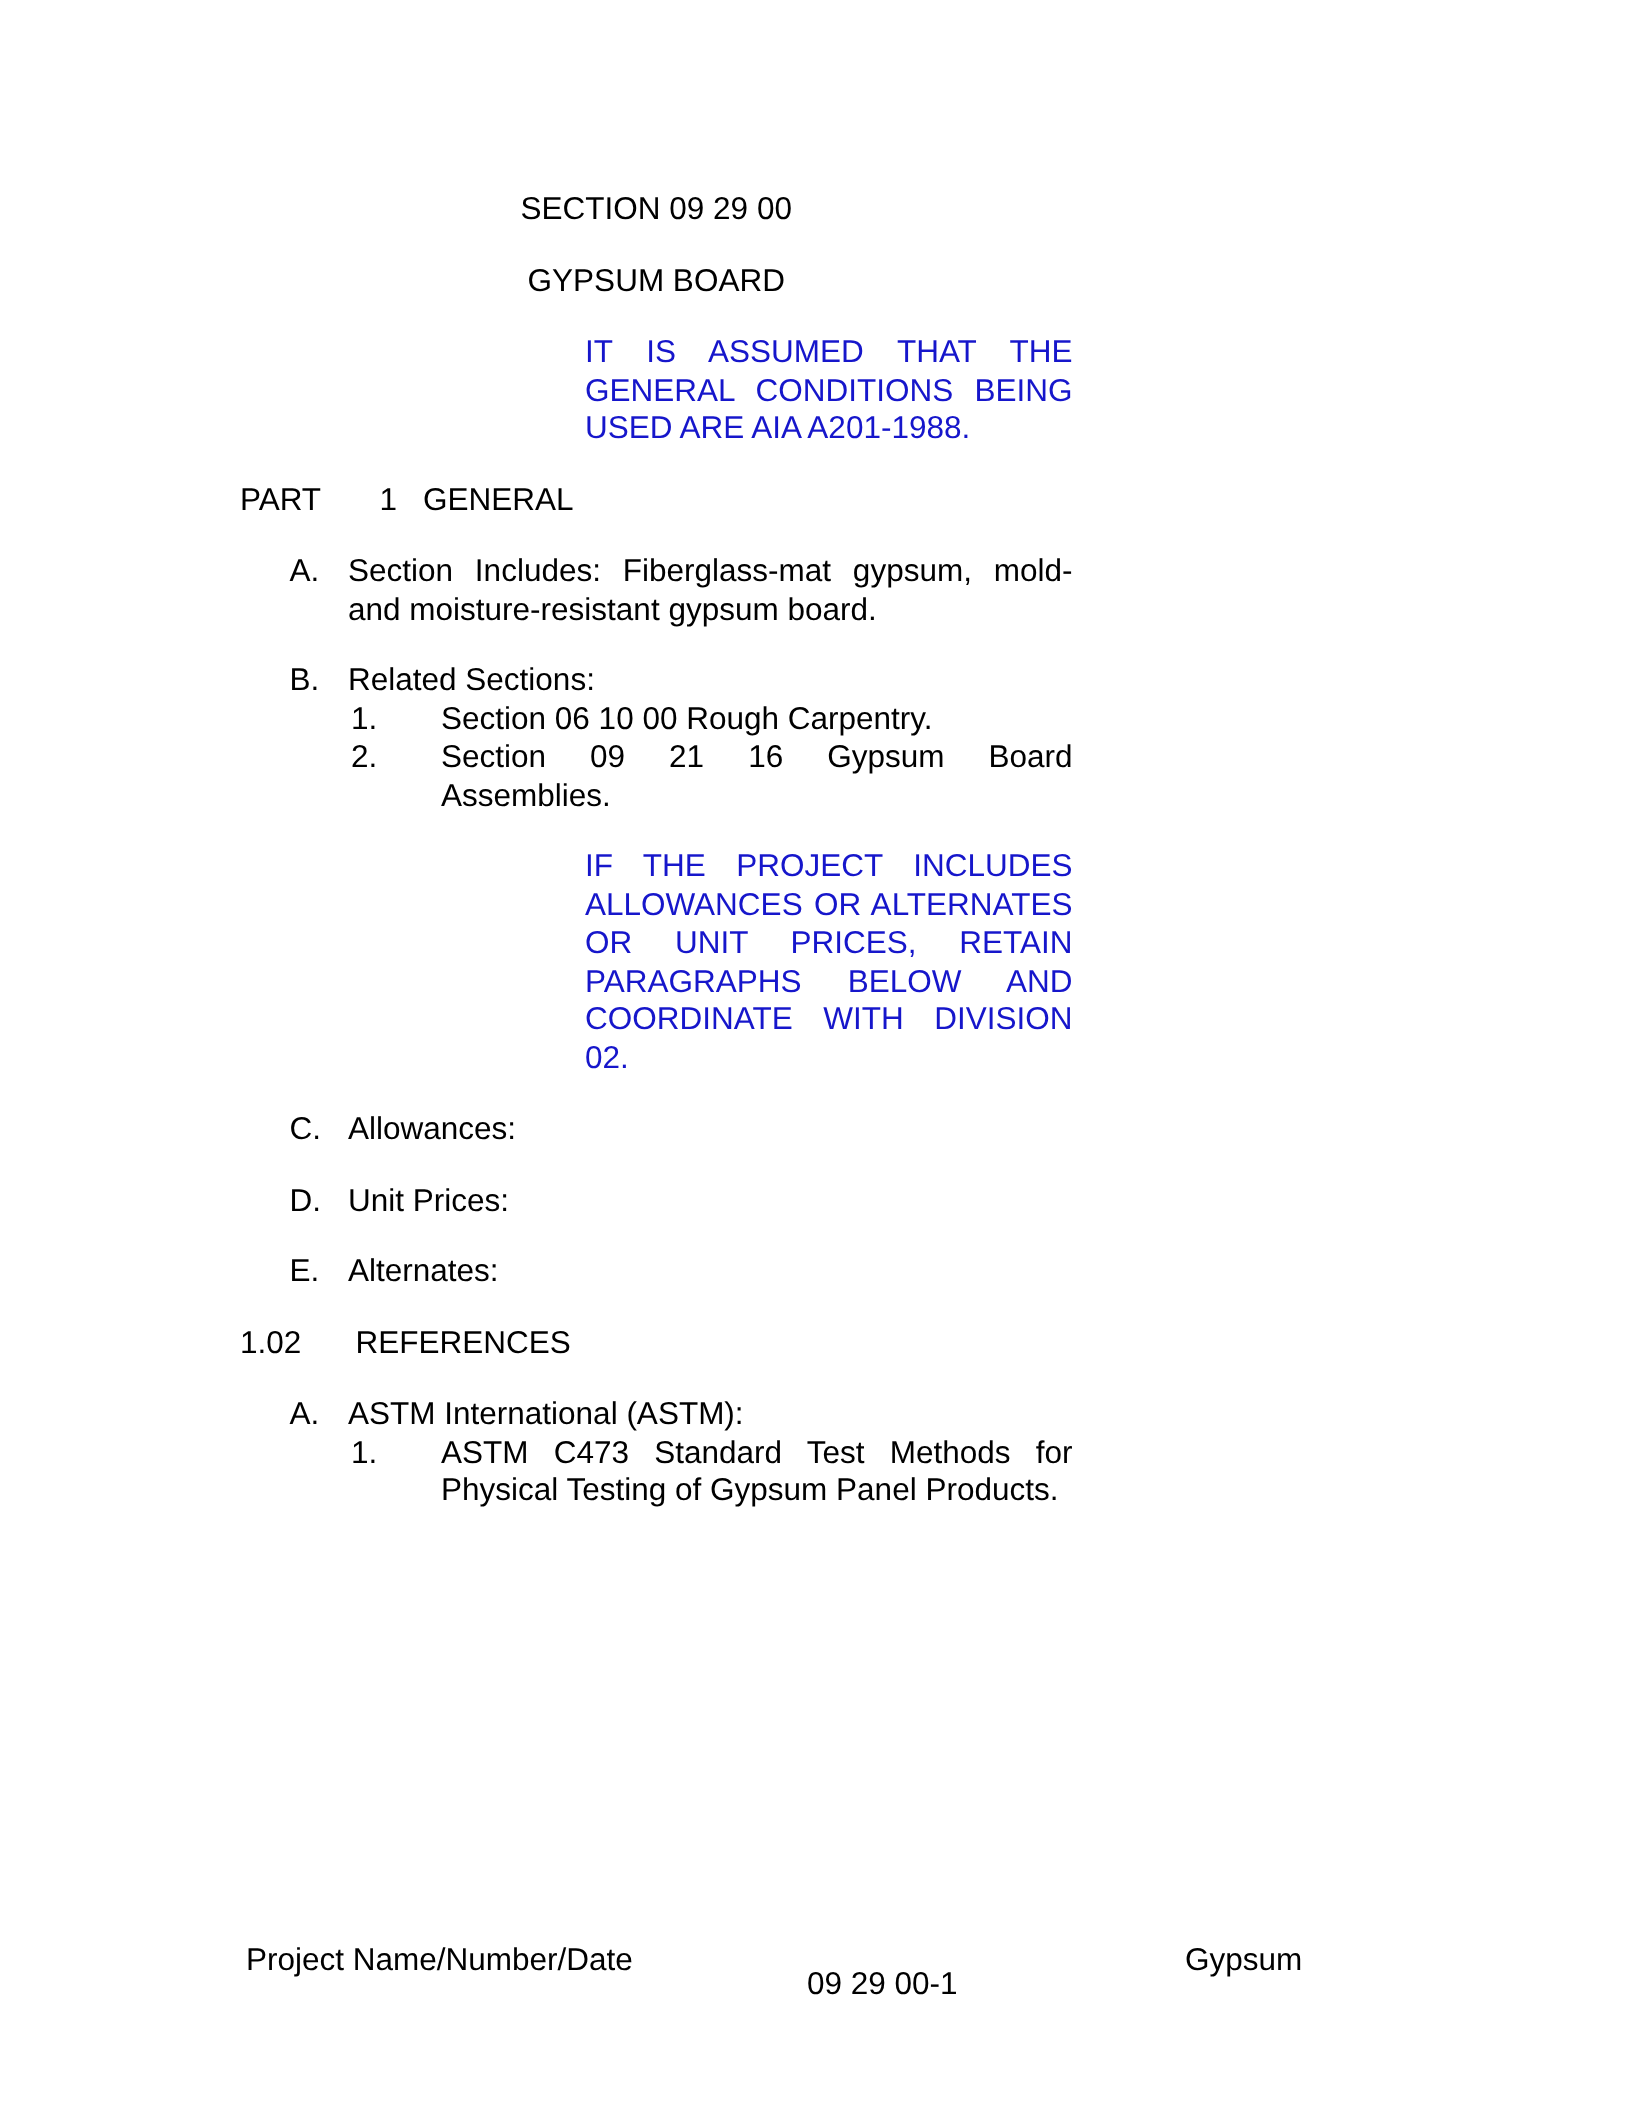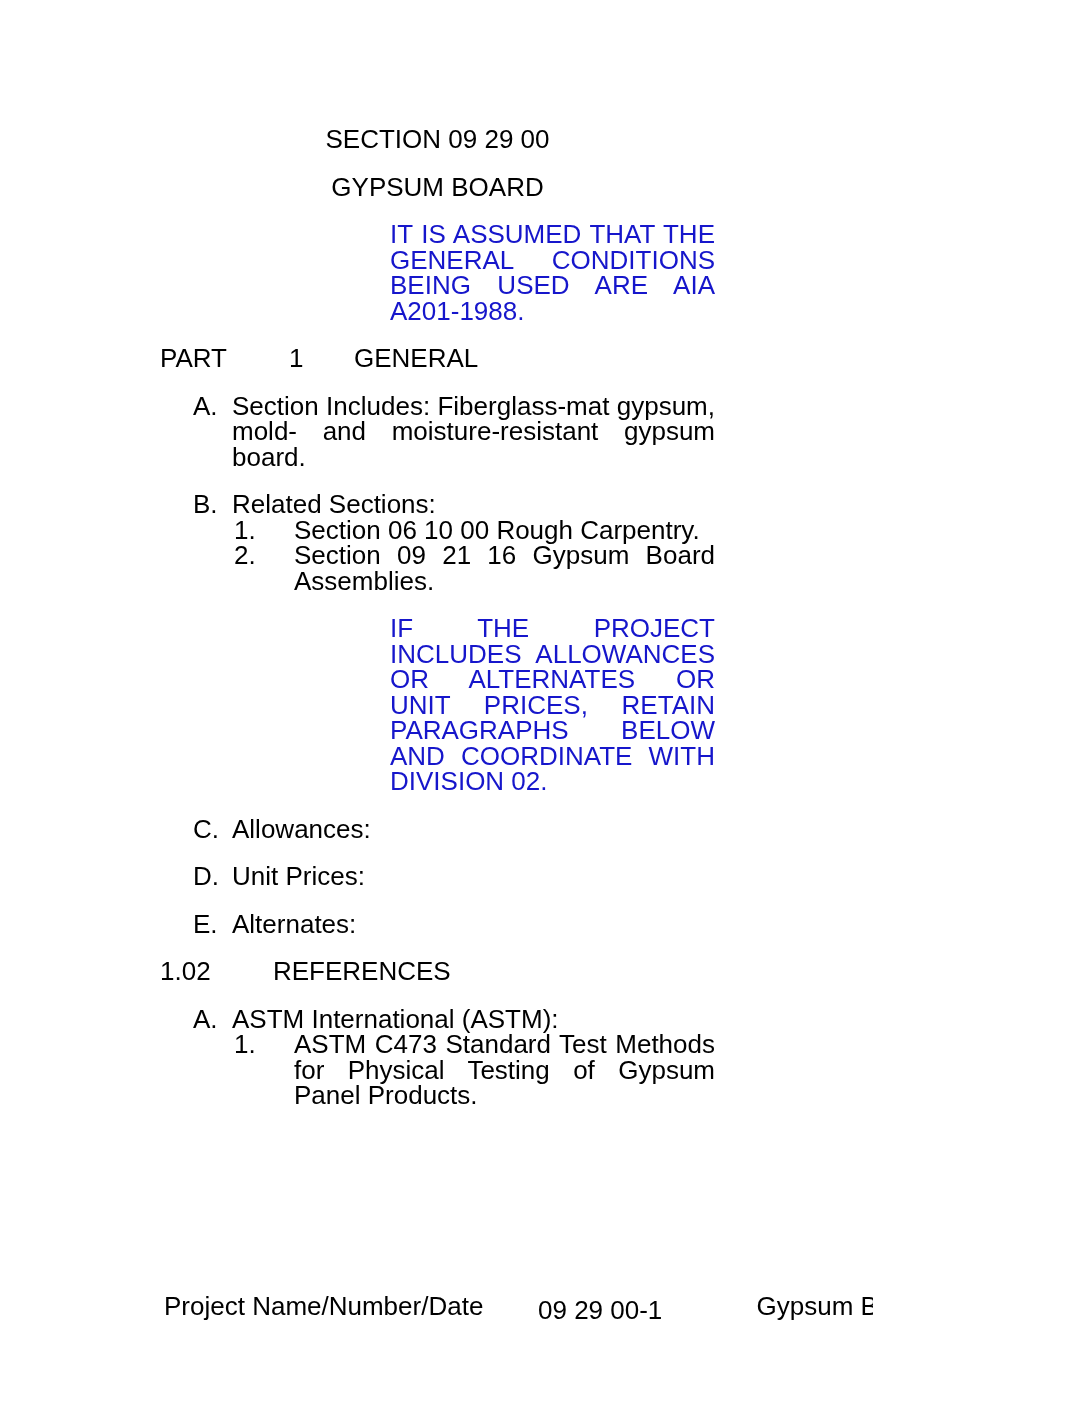--- a/index.html
+++ b/index.html
@@ -14,7 +14,7 @@
     box-sizing: border-box;
     background: #ffffff;
     font-family: "Liberation Sans", "DejaVu Sans", sans-serif;
-    font-size: 26px;
+    font-size: 21px;
     line-height: 25.5px;
     color: #000000;
     padding: 127px 158px 0 160px;

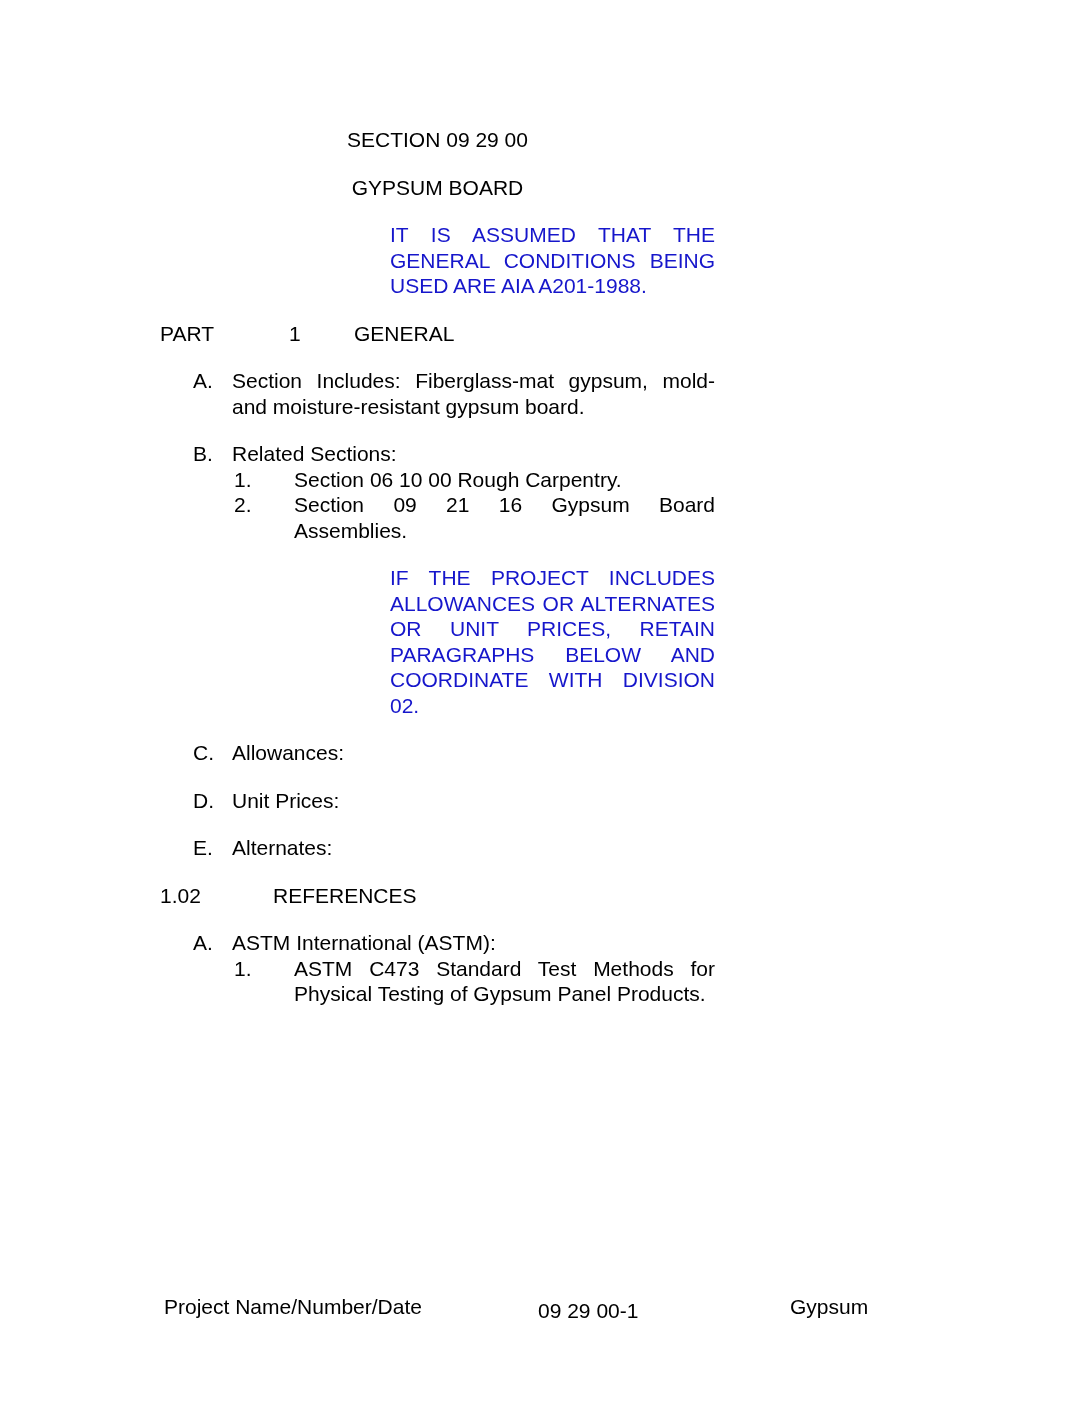--- a/index.html
+++ b/index.html
@@ -29,7 +29,7 @@
     text-align: justify;
   }
   .note-first { margin-top: 50px !important; }
-  .heading { display: flex; gap: 36px; }
+  .heading { display: flex; }
   .part-label { width: 93px; flex: none; }
   .part-num  { width: 29px; flex: none; }
   .art-num   { width: 77px; flex: none; }

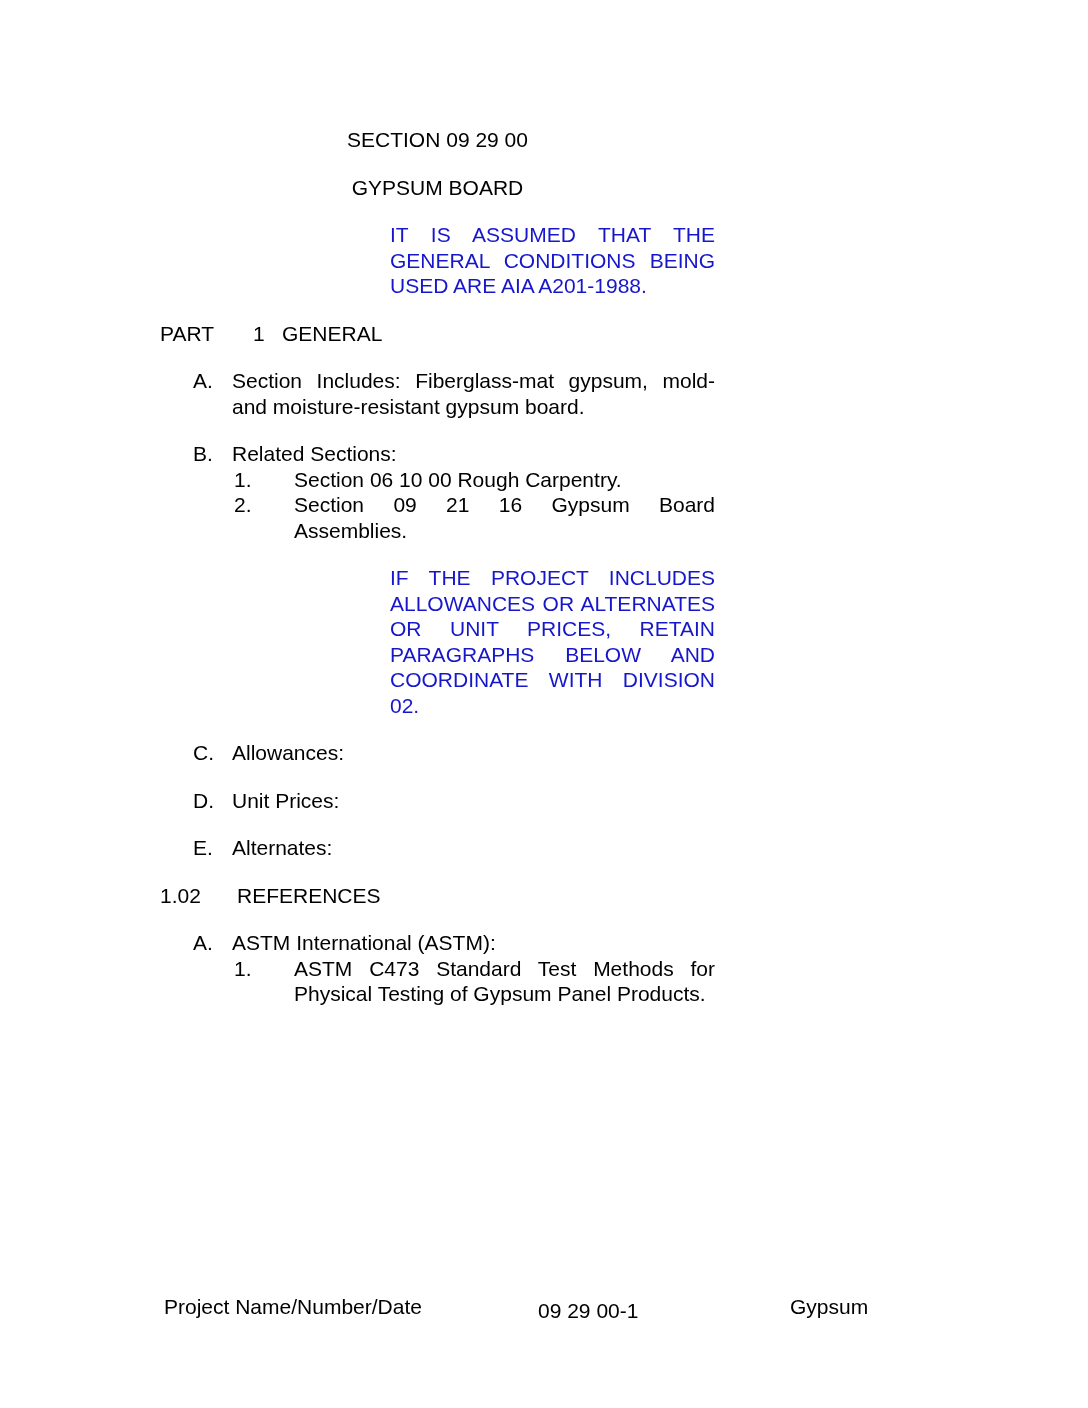--- a/index.html
+++ b/index.html
@@ -47,7 +47,7 @@
     height: 26px;
   }
   .footer-left   { position: absolute; left: 4px; top: 0; white-space: nowrap; }
-  .footer-center { position: absolute; left: 378px; top: 4px; white-space: nowrap; }
+  .footer-center { position: absolute; left: 378px; top: 16px; white-space: nowrap; }
   .footer-right  { position: absolute; right: 0; top: 0; white-space: nowrap; }
 </style>
 </head>

